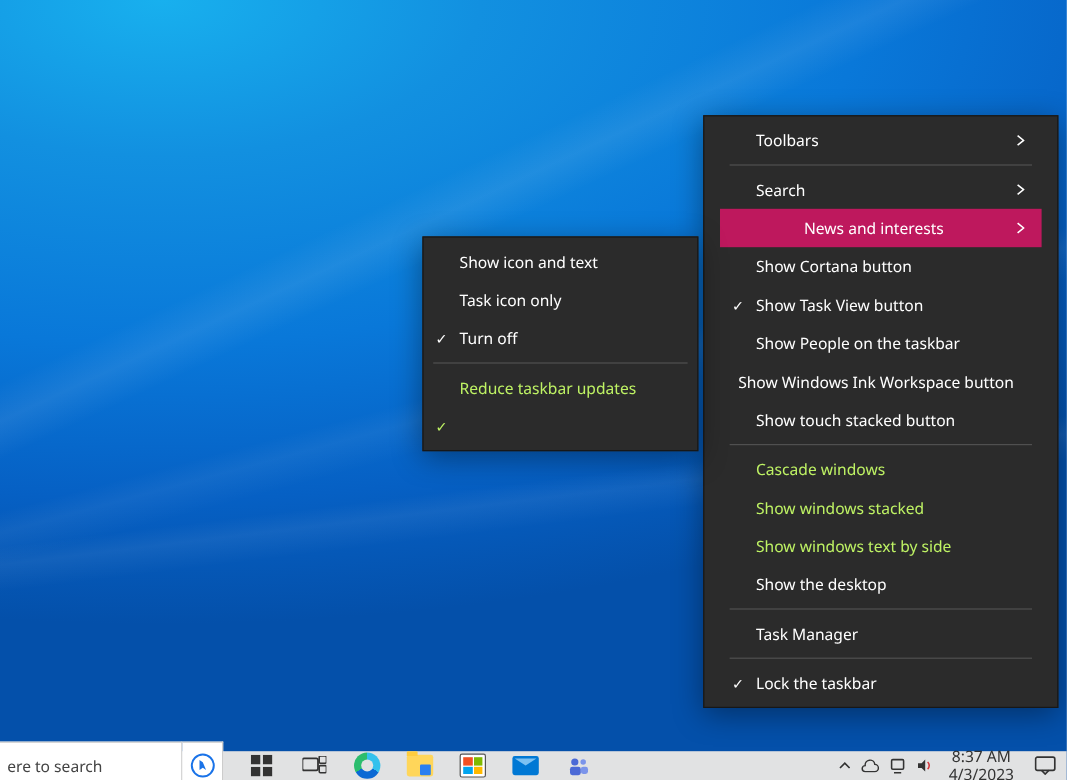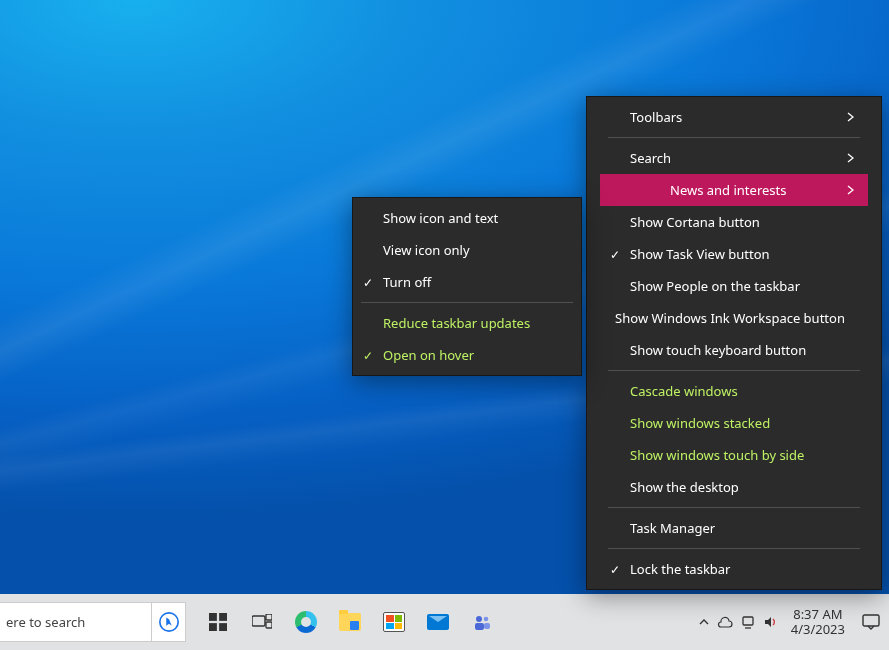--- a/index.html
+++ b/index.html
@@ -160,7 +160,7 @@
   </div>
   <div class="row">
     <span class="chk"></span>
-      <span class="txt">View icon only</span>
+      <span class="txt">Task icon only</span>
   </div>
   <div class="row">
     <span class="chk">✓</span>

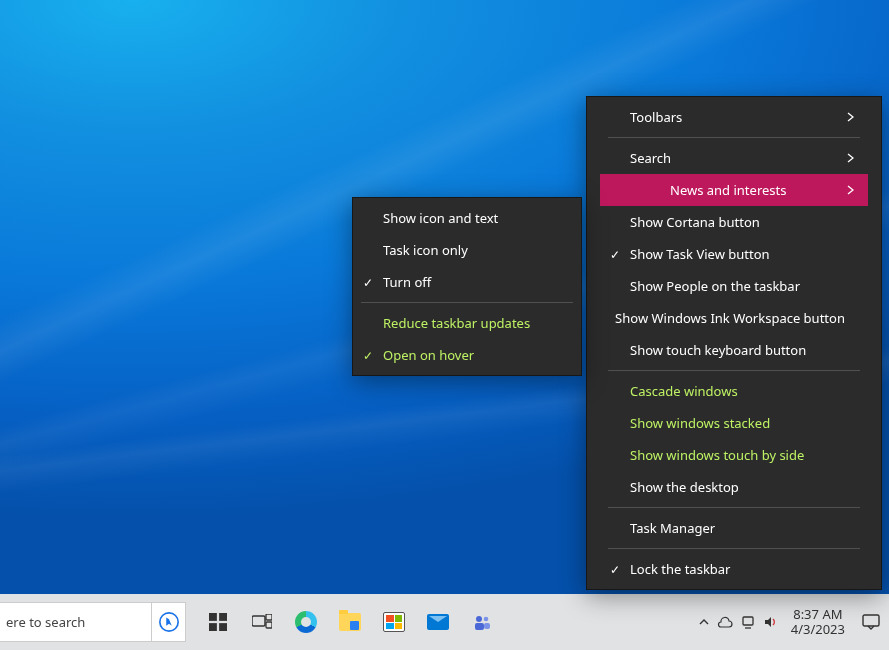--- a/index.html
+++ b/index.html
@@ -173,7 +173,6 @@
   </div>
   <div class="row disabled">
     <span class="chk">✓</span>
-      <span class="txt">Open on hover</span>
   </div>
 </div>
 

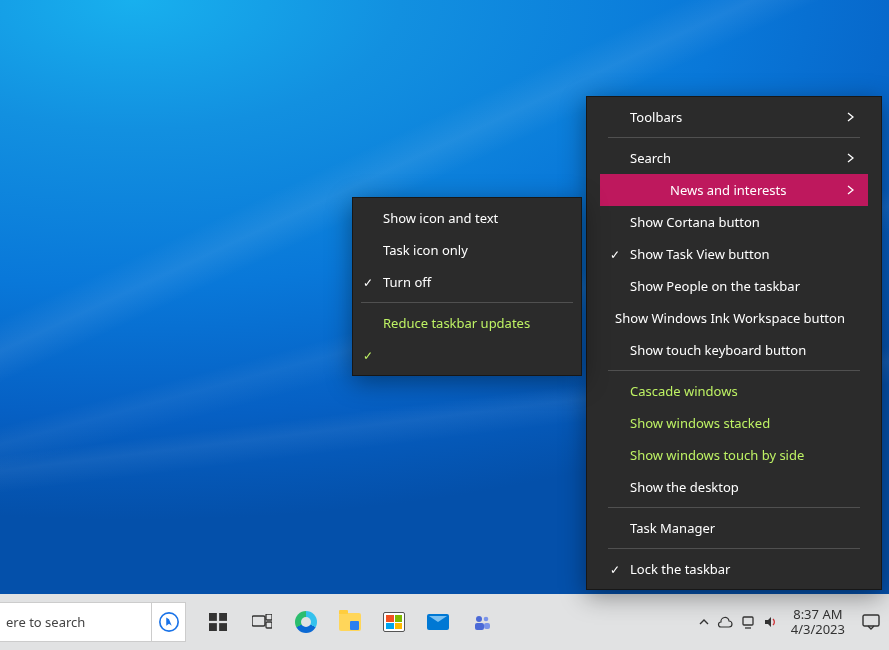--- a/index.html
+++ b/index.html
@@ -115,7 +115,7 @@
   </div>
   <div class="row">
     <span class="chk"></span>
-      <span class="txt">Show touch keyboard button</span>
+      <span class="txt">Show touch stacked button</span>
       <span class="arr"></span>
   </div>
   <hr>

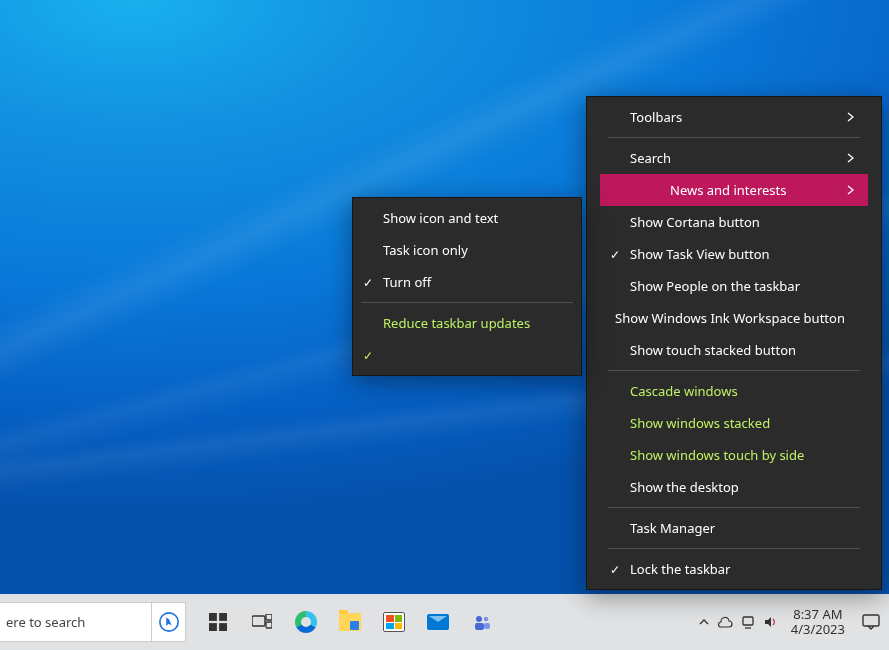--- a/index.html
+++ b/index.html
@@ -131,7 +131,7 @@
   </div>
   <div class="row disabled">
     <span class="chk"></span>
-      <span class="txt">Show windows touch by side</span>
+      <span class="txt">Show windows text by side</span>
       <span class="arr"></span>
   </div>
   <div class="row">

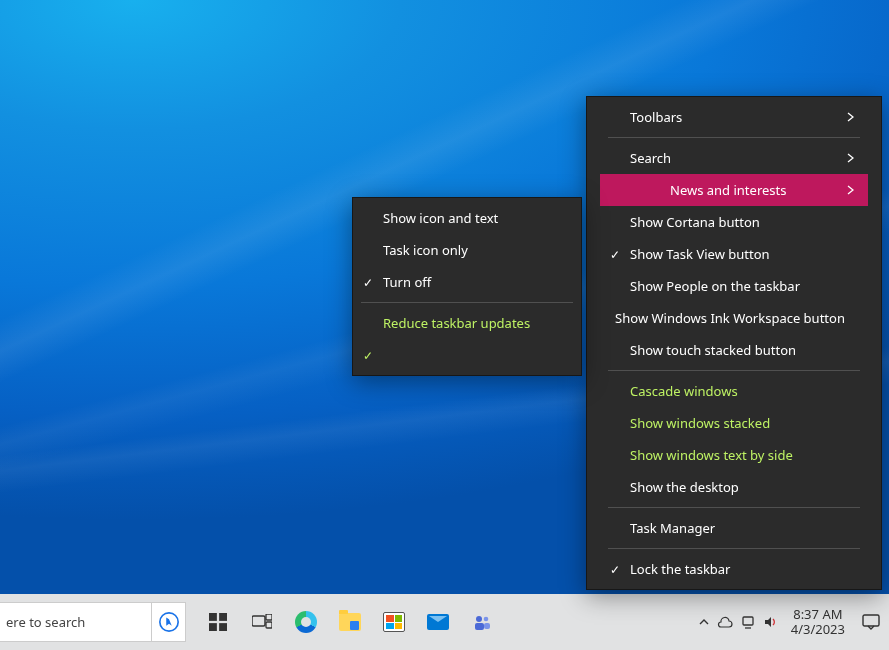--- a/index.html
+++ b/index.html
@@ -19,7 +19,7 @@
   .watermark .l2 { font-size:12px; }
 
   
-  .taskbar { position:absolute; left:0; right:0; bottom:0; height:56px; background:#e1e2e3; display:flex; align-items:center; z-index:2;}
+  .taskbar { position:absolute; left:0; right:0; bottom:0; height:24px; background:#e1e2e3; display:flex; align-items:center; z-index:2;}
   .search { flex:0 0 152px; height:40px; display:flex; align-items:center; background:#fff; border:1px solid #ccc; border-left:0; font-size:13px; color:#444; padding-left:6px;}
   .bing-badge { width:34px; display:flex; align-items:center; justify-content:center; background:#fff; height:40px; border:1px solid #ccc; border-left:0;}
   .bing-badge svg{ width:22px; height:22px;}

